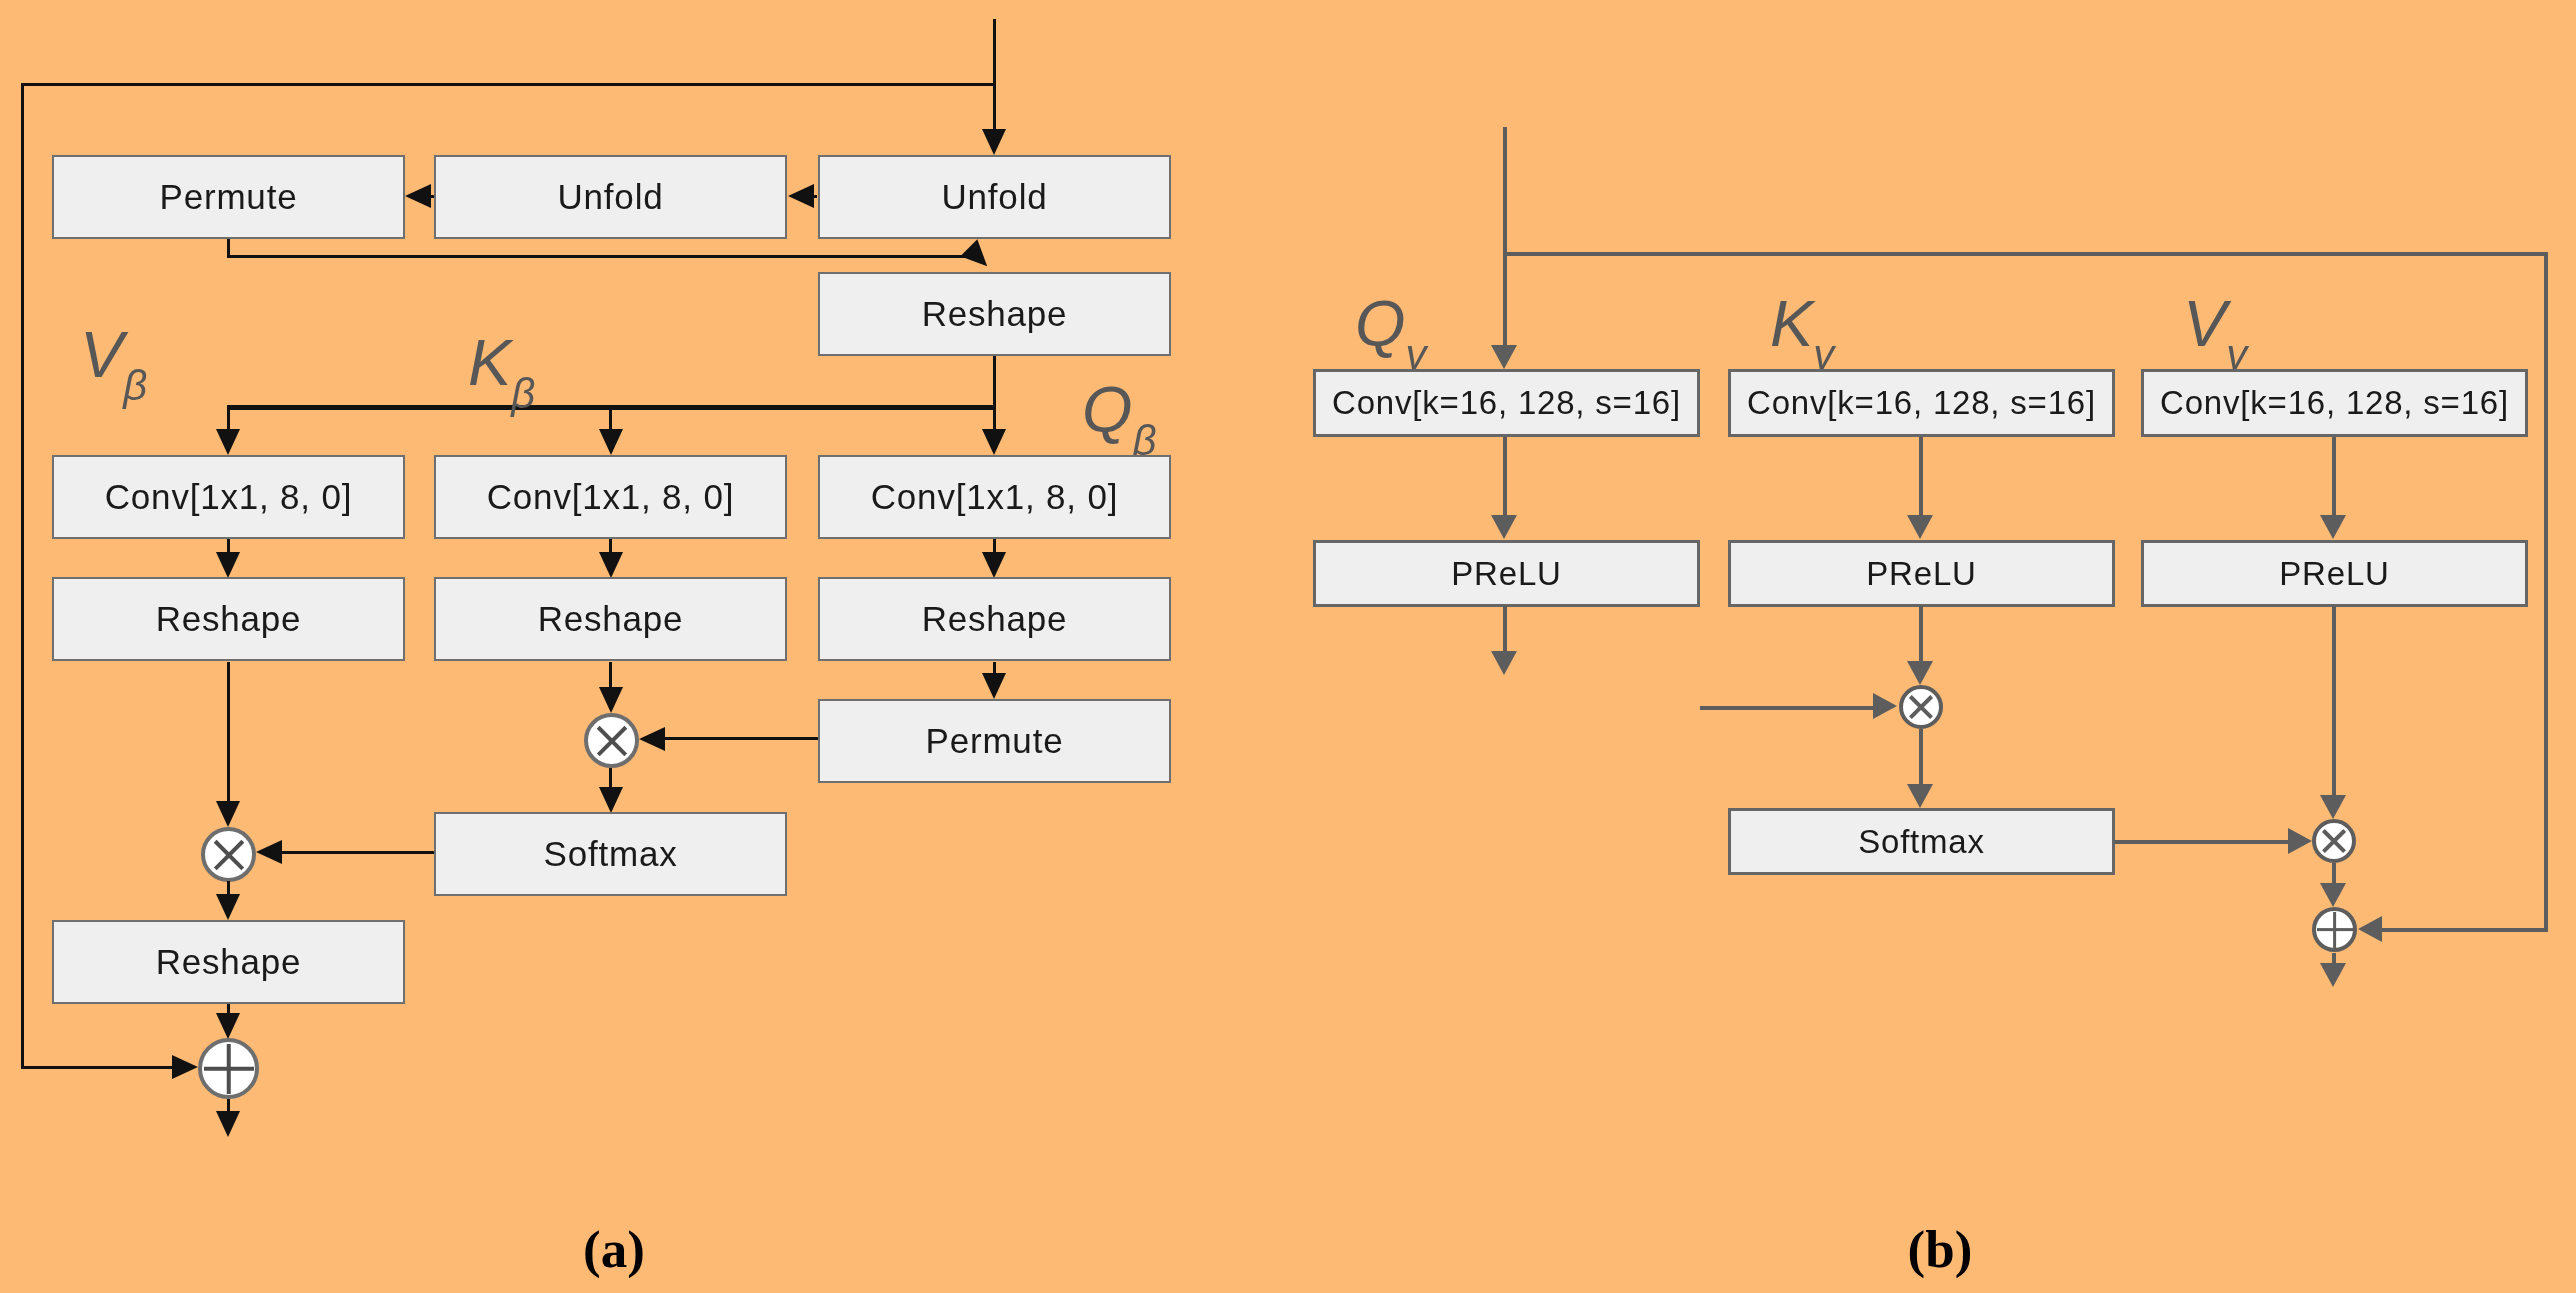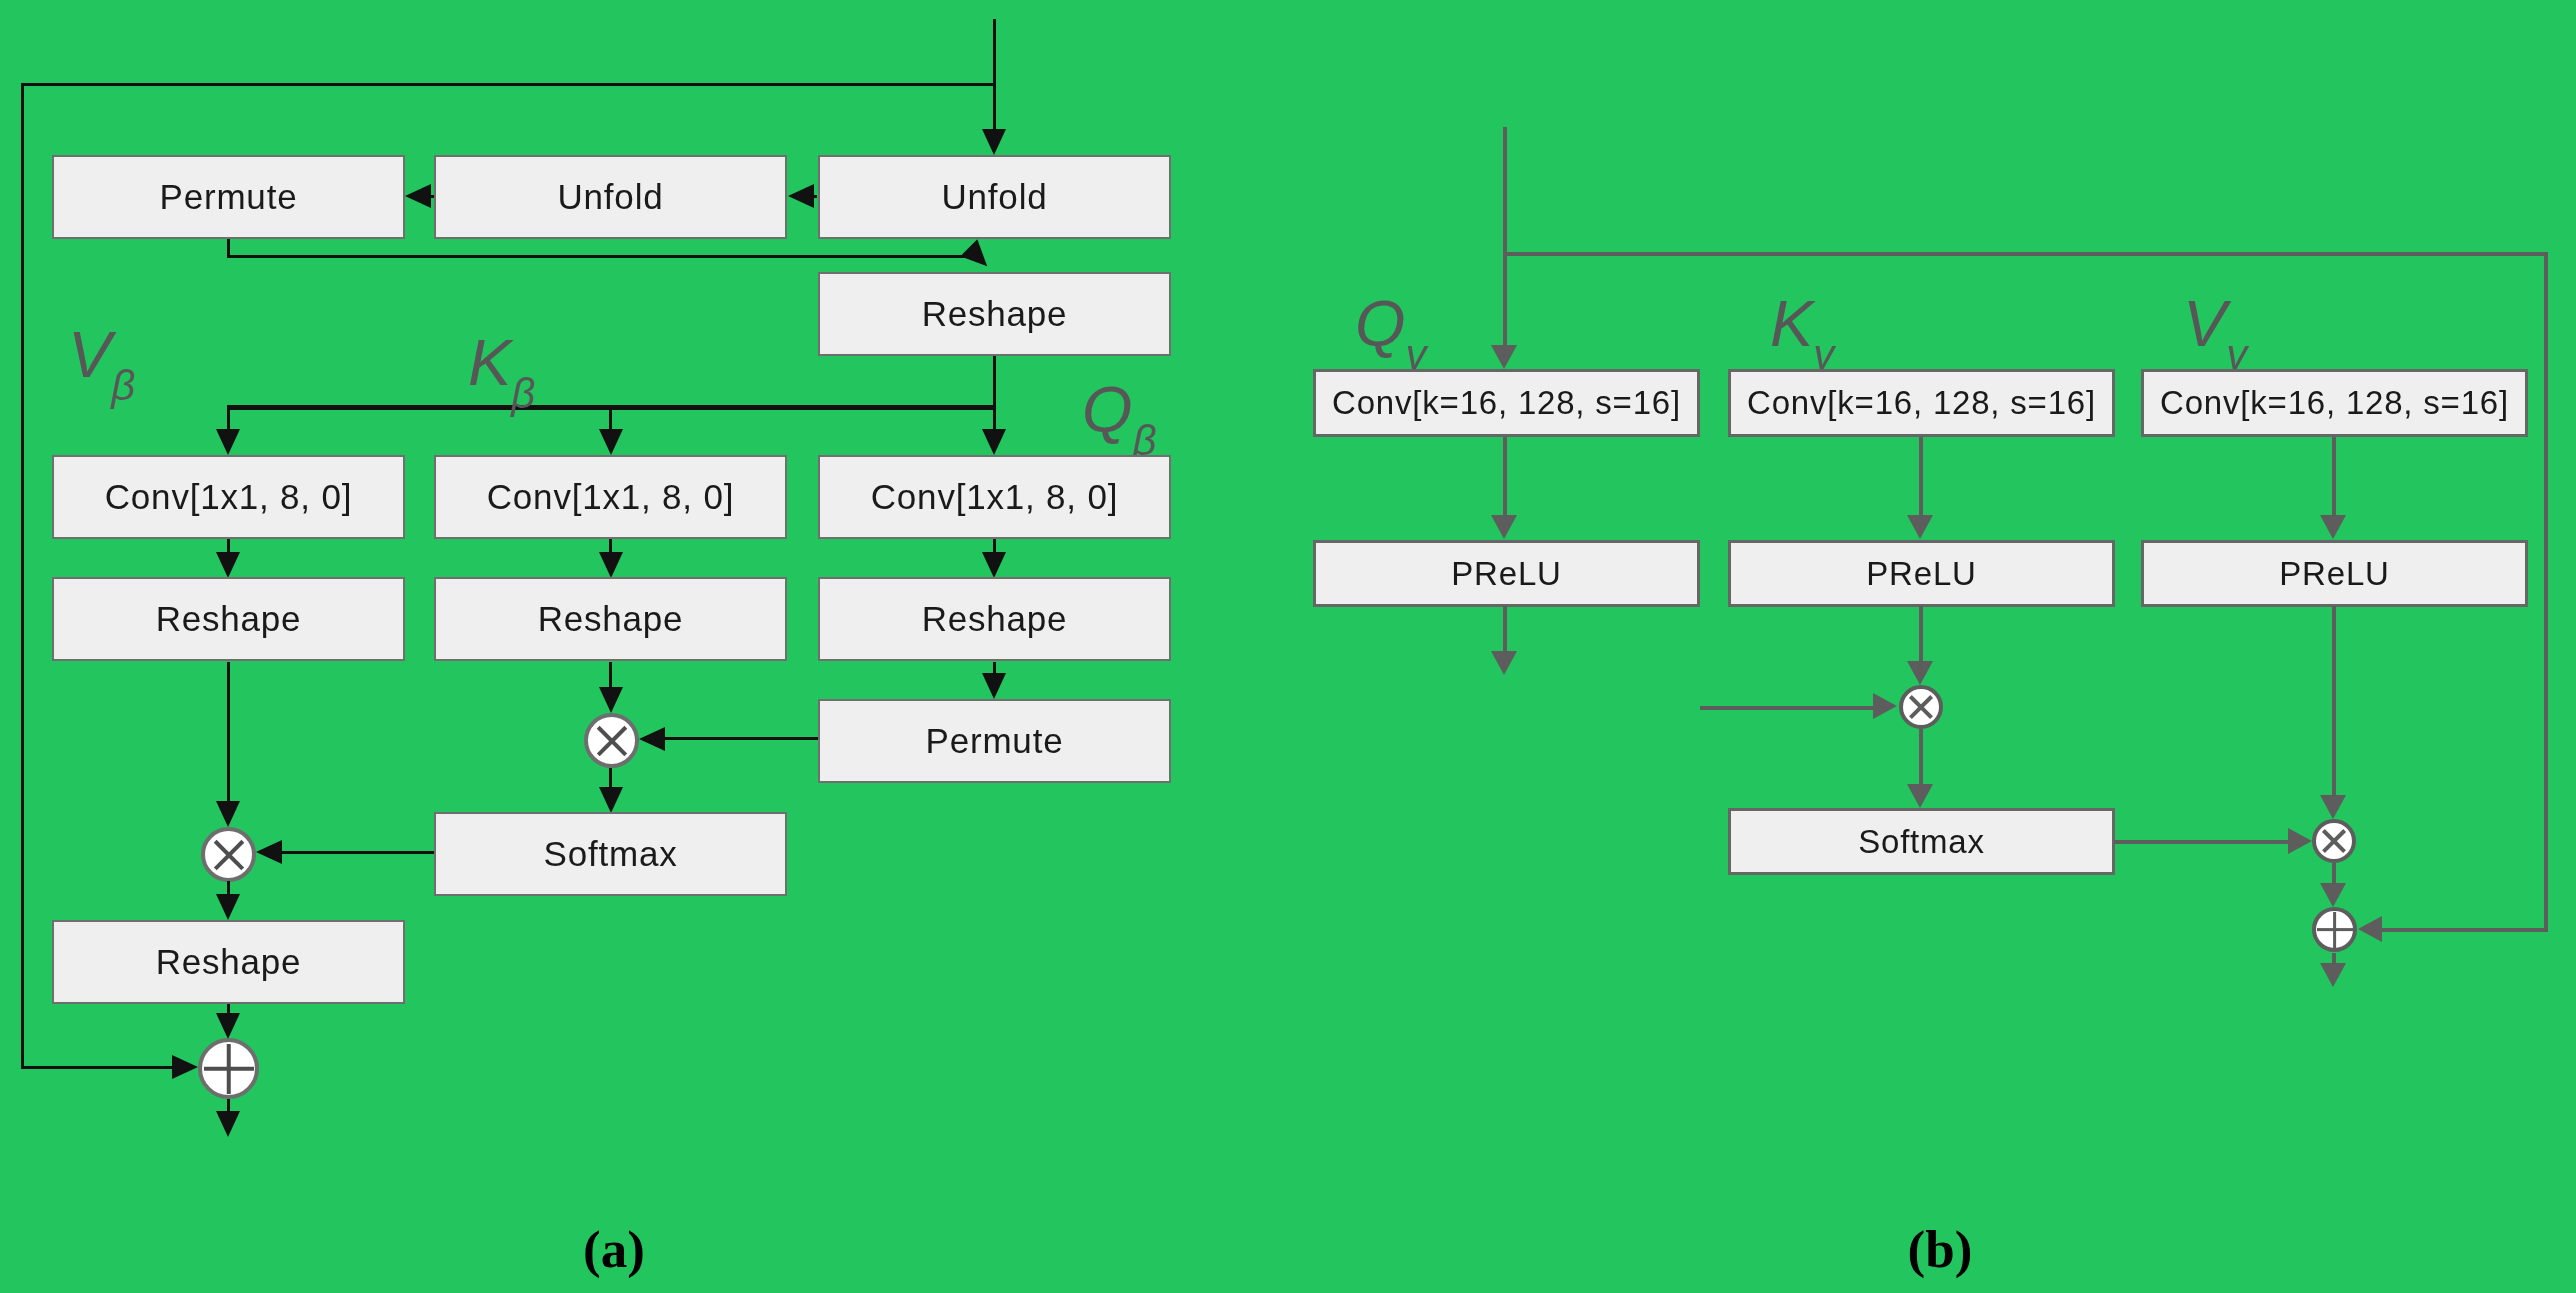--- a/index.html
+++ b/index.html
@@ -3,7 +3,7 @@
 <meta charset="utf-8">
 <style>
   html,body{margin:0;padding:0;background:#ffffff;}
-  #canvas{position:relative;width:2576px;height:1294px;background:#22c55e;overflow:hidden;
+  #canvas{position:relative;width:2576px;height:1294px;background:#fdba74;overflow:hidden;
           font-family:"Liberation Sans",sans-serif;}
   .box{position:absolute;box-sizing:border-box;background:#efefef;display:flex;align-items:center;
        justify-content:center;color:#1a1a1a;font-size:35px;letter-spacing:0.8px;}

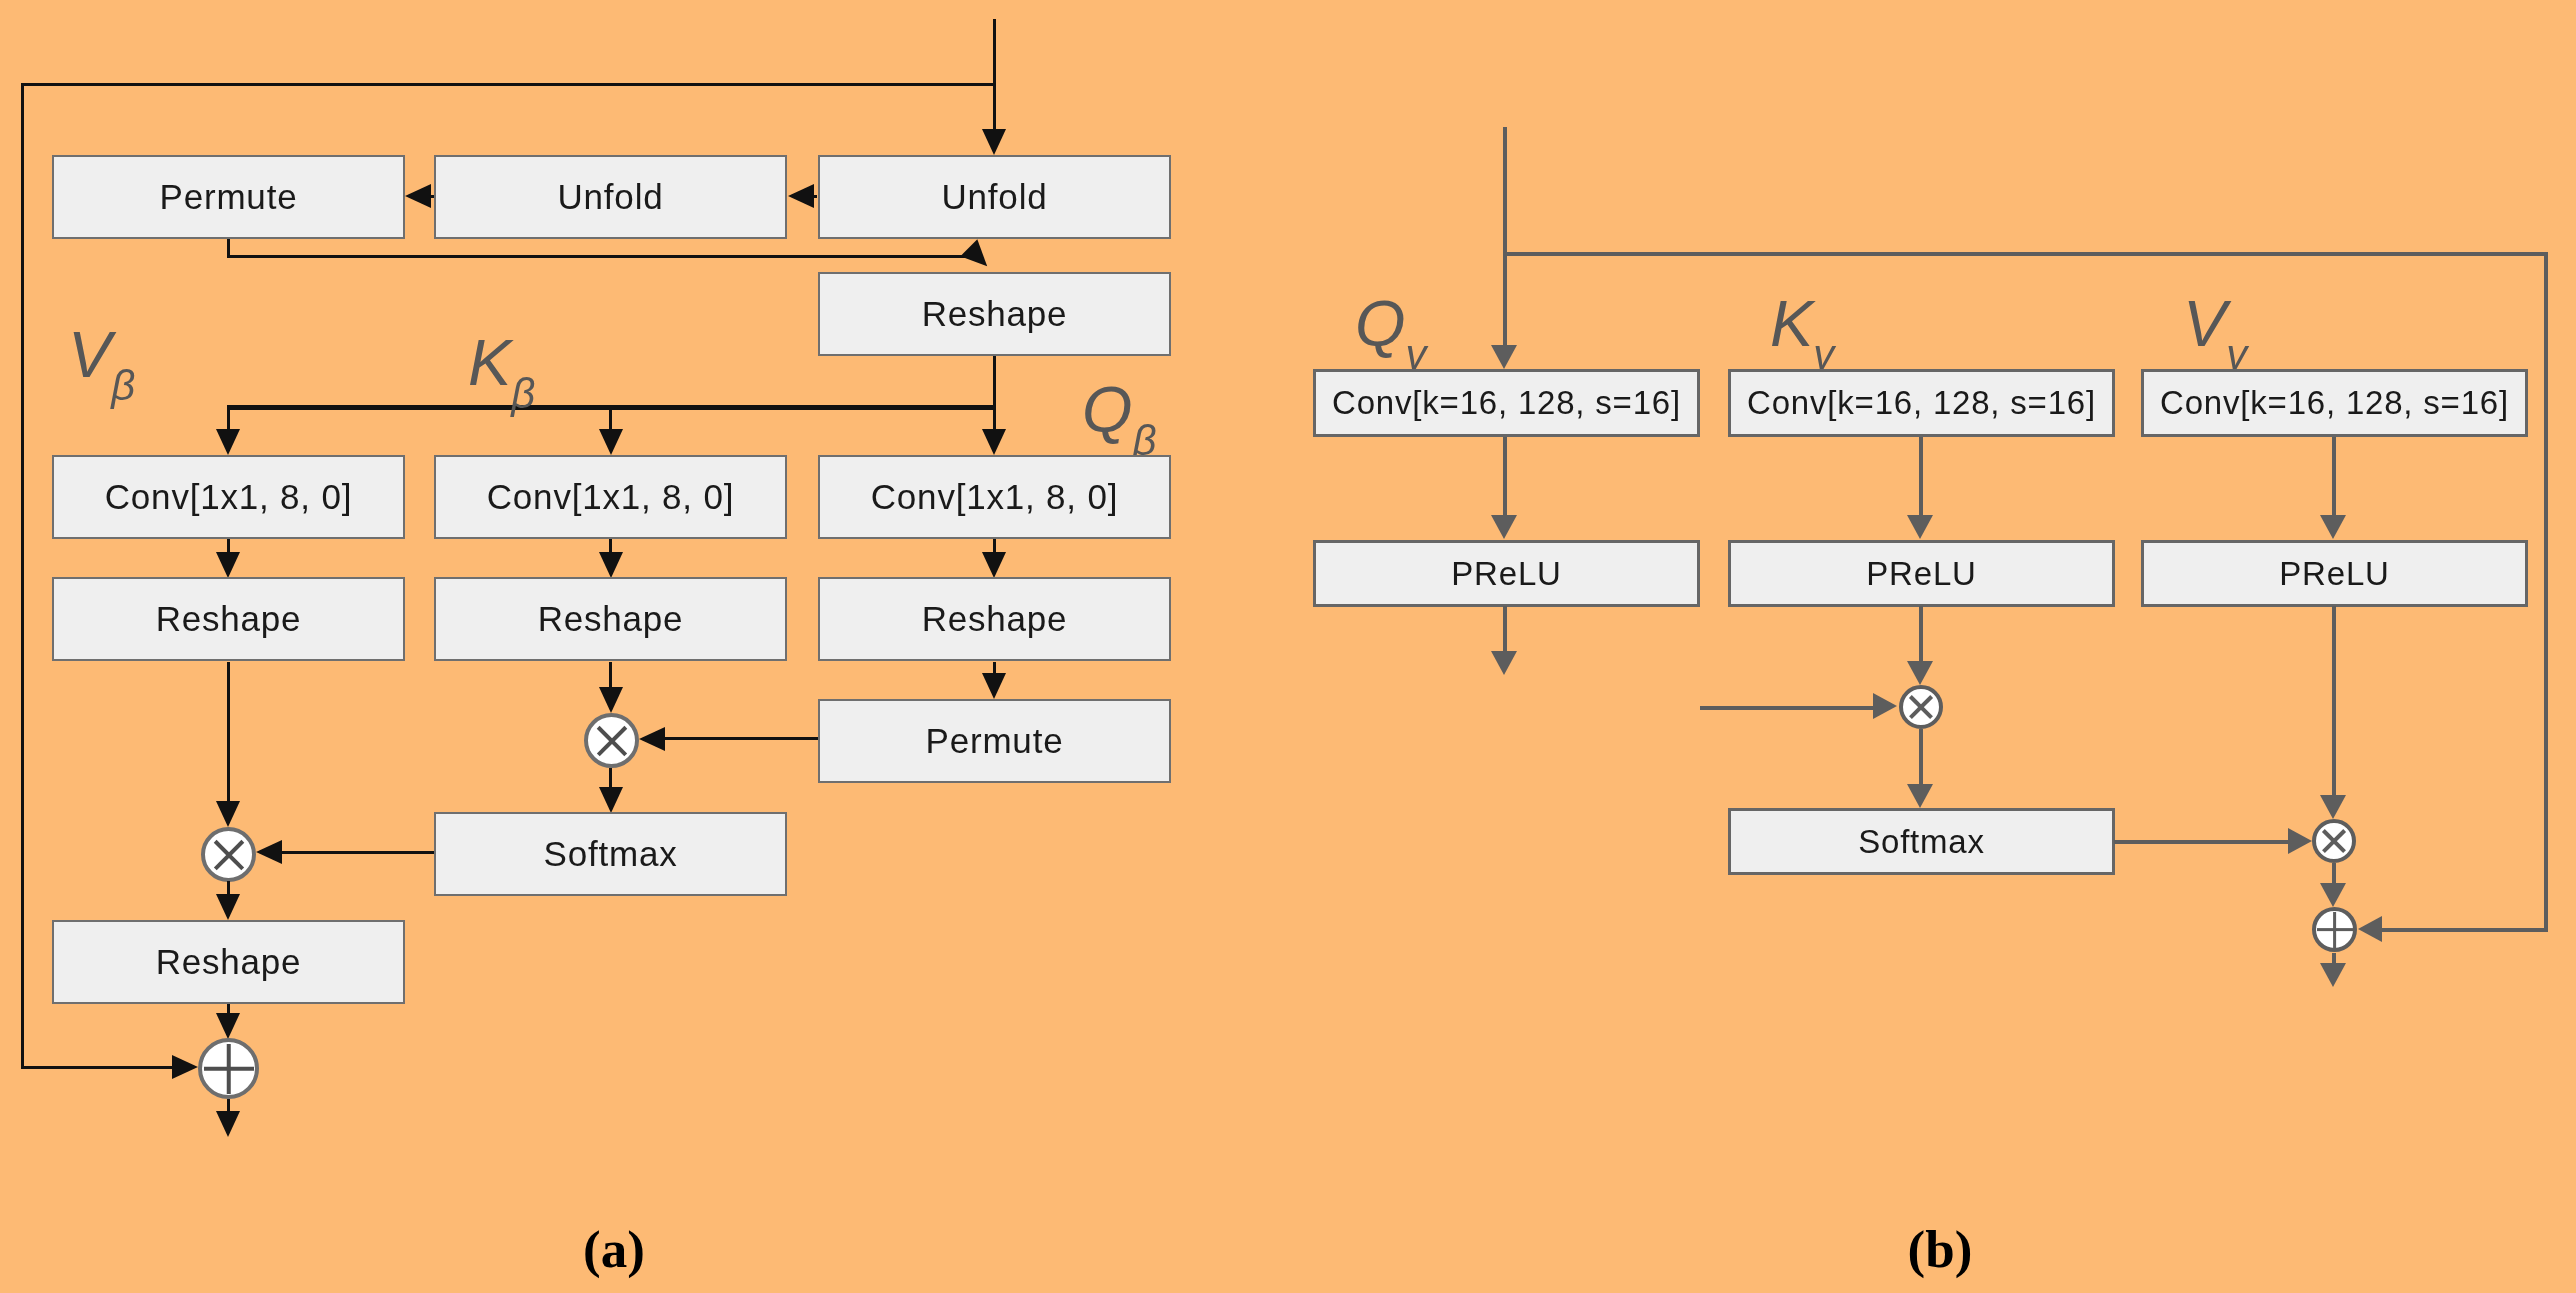--- a/index.html
+++ b/index.html
@@ -67,7 +67,7 @@
   <div class="vl a" style="left:993px;top:405px;height:26px;"></div>
   <div class="ah d a" style="left:982px;top:429px;"></div>
 
-  <div class="mlabel" style="left:68px;top:322px;"><span>V</span><span class="sub">β</span></div>
+  <div class="mlabel" style="left:80px;top:322px;"><span>V</span><span class="sub">β</span></div>
   <div class="mlabel" style="left:468px;top:330px;"><span>K</span><span class="sub">β</span></div>
   <div class="mlabel" style="left:1082px;top:377px;"><span>Q</span><span class="sub">β</span></div>
 

